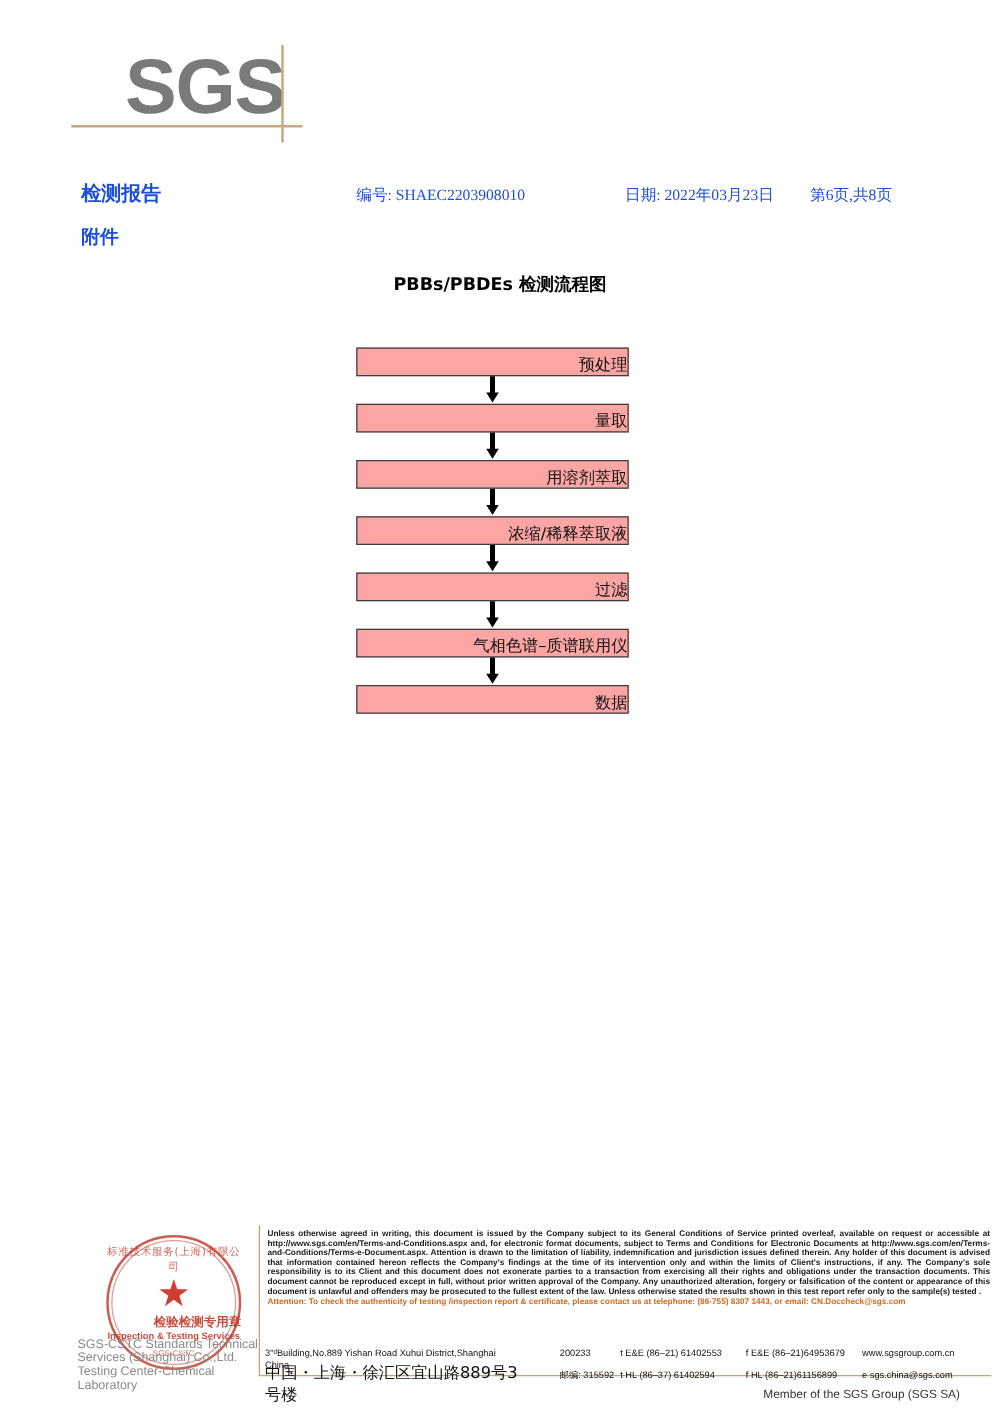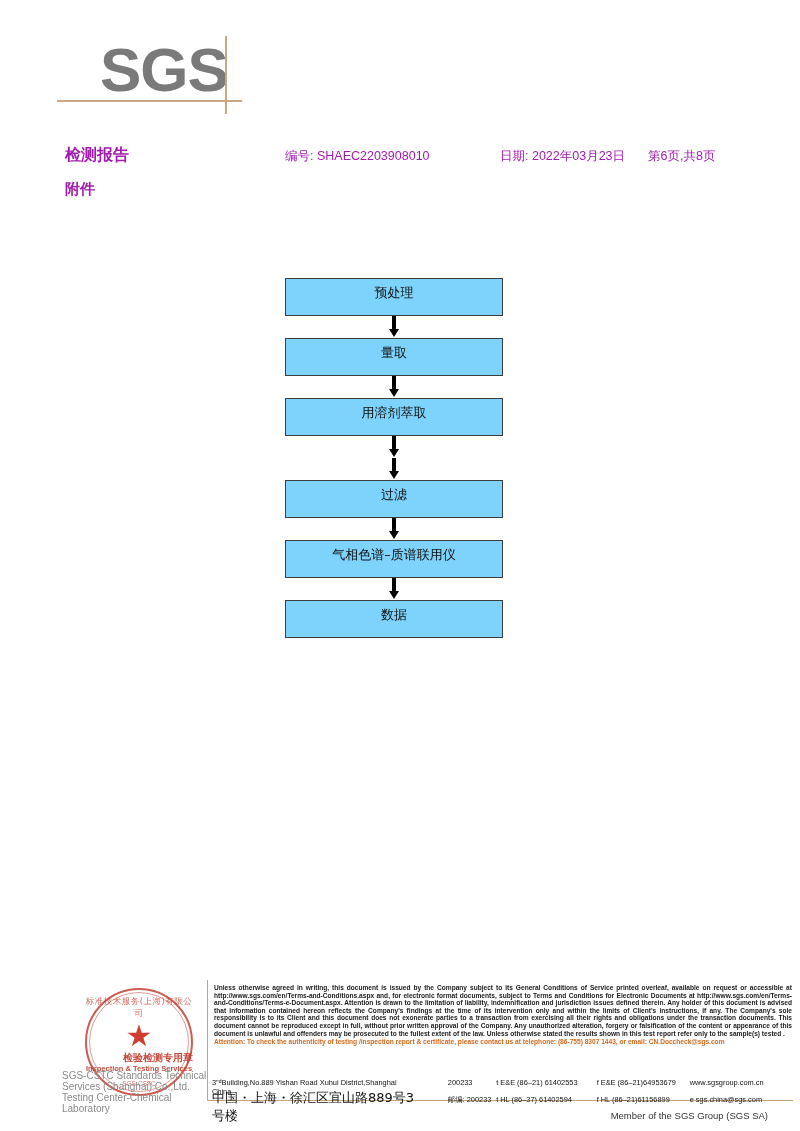--- a/index.html
+++ b/index.html
@@ -59,9 +59,9 @@
   
   .hdr {
     position: absolute;
-    font-family: Liberation Sans, sans-serif;
+    font-family: Liberation Serif, serif;
     font-size: 13.5px;
-    color: #a21caf;
+    color: #1d4ed8;
     white-space: nowrap;
   }
   #hdr-report-title {

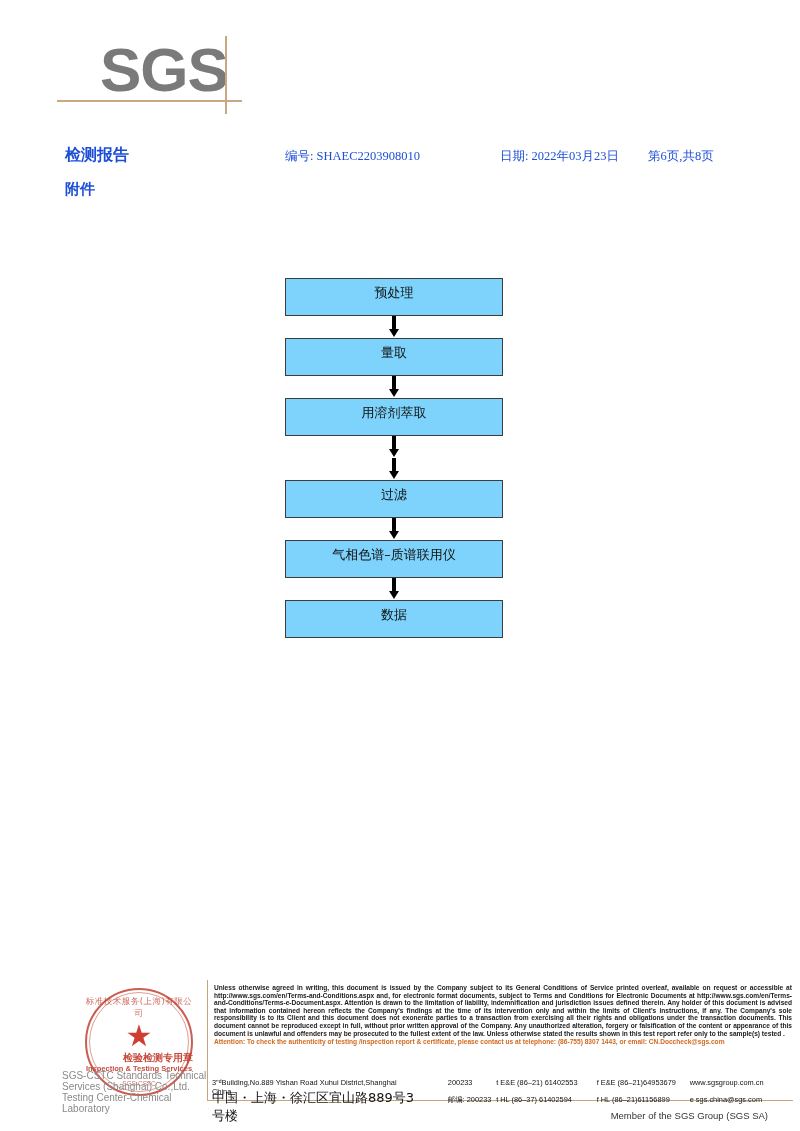--- a/index.html
+++ b/index.html
@@ -345,6 +345,7 @@
   <div class="hdr" id="hdr-date">日期: 2022年03月23日</div>
   <div class="hdr" id="hdr-page">第6页,共8页</div>
 
+  <div id="chart-title">PBBs/PBDEs 检测流程图</div>
 
   <div id="flow">
 

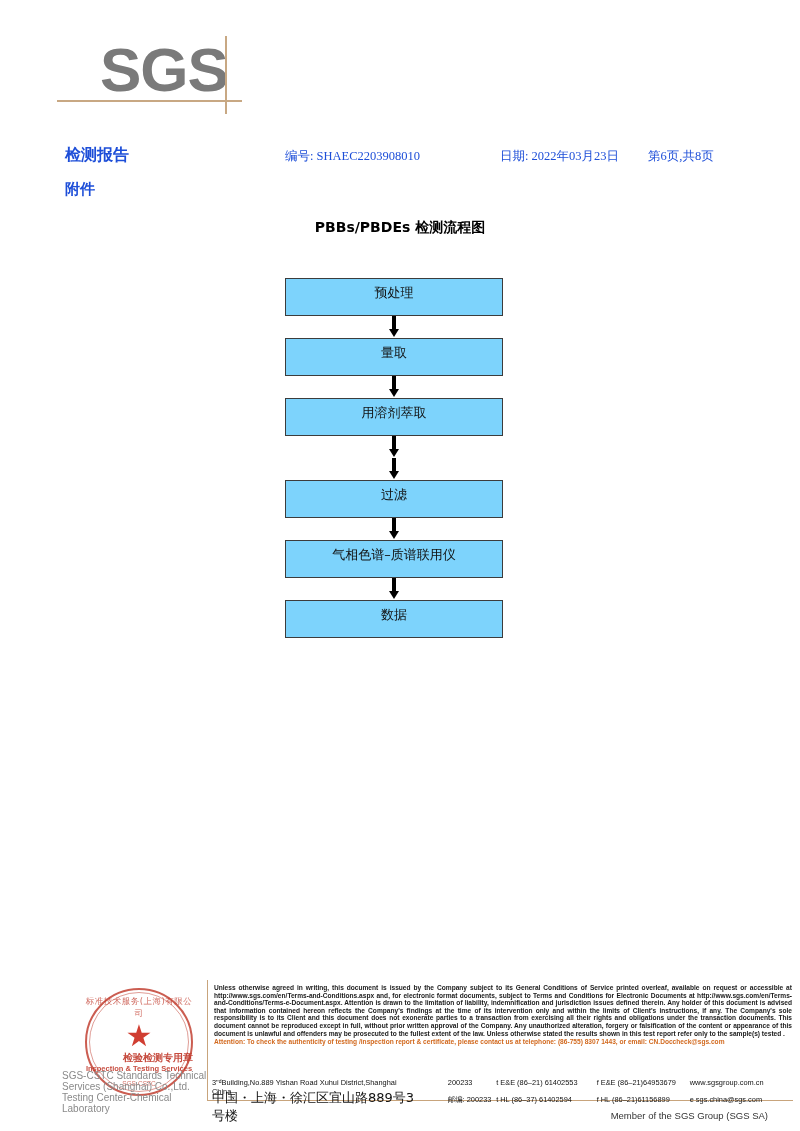--- a/index.html
+++ b/index.html
@@ -115,10 +115,10 @@
   .flow-box {
     box-sizing: border-box;
     width: 218px;
-    height: 38px;
+    height: 23px;
     border: 1.3px solid #3c3c3c;
-    background: #7dd3fc;
-    text-align: center;
+    background: #fca5a5;
+    text-align: right;
     font-family: "DejaVu Sans", "Liberation Sans", sans-serif;
     font-size: 13px;
     color: #111;

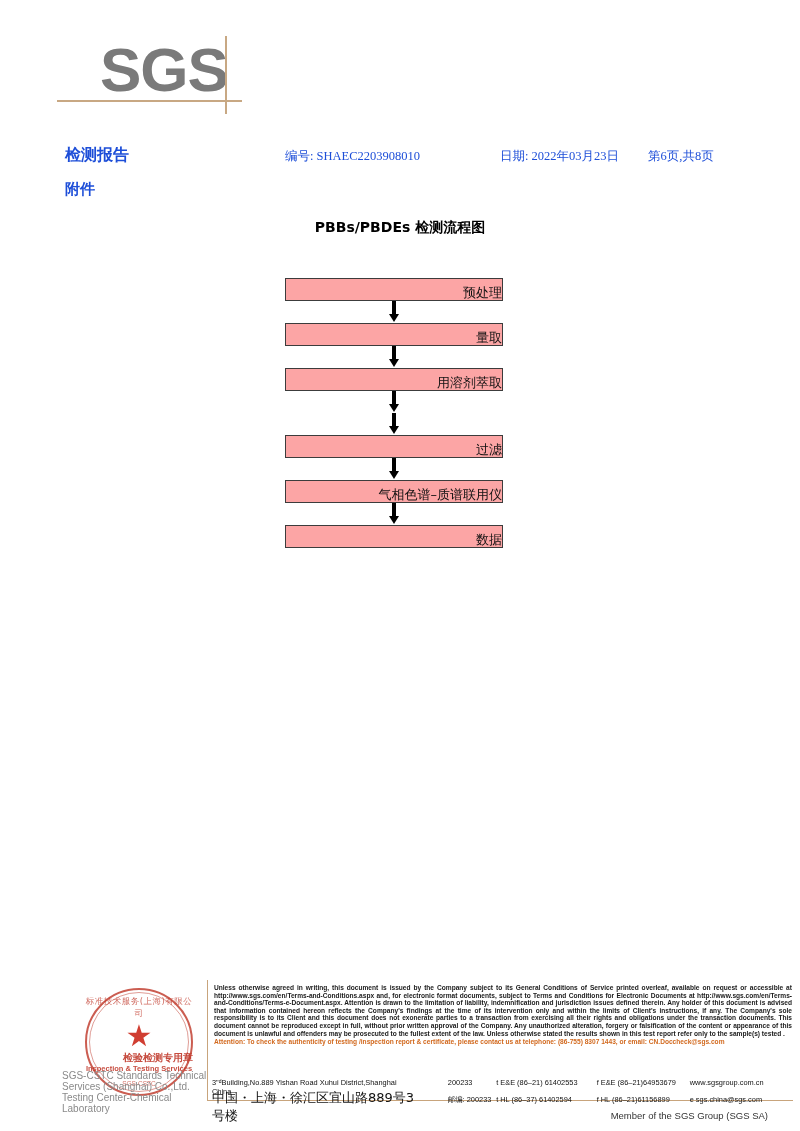--- a/index.html
+++ b/index.html
@@ -373,6 +373,9 @@
         <div class="head"></div>
     </div>
 
+    <div class="flow-step">
+      <div class="flow-box">浓缩/稀释萃取液</div>
+    </div>
     <div class="flow-arrow">
       <div class="shaft"></div>
         <div class="head"></div>

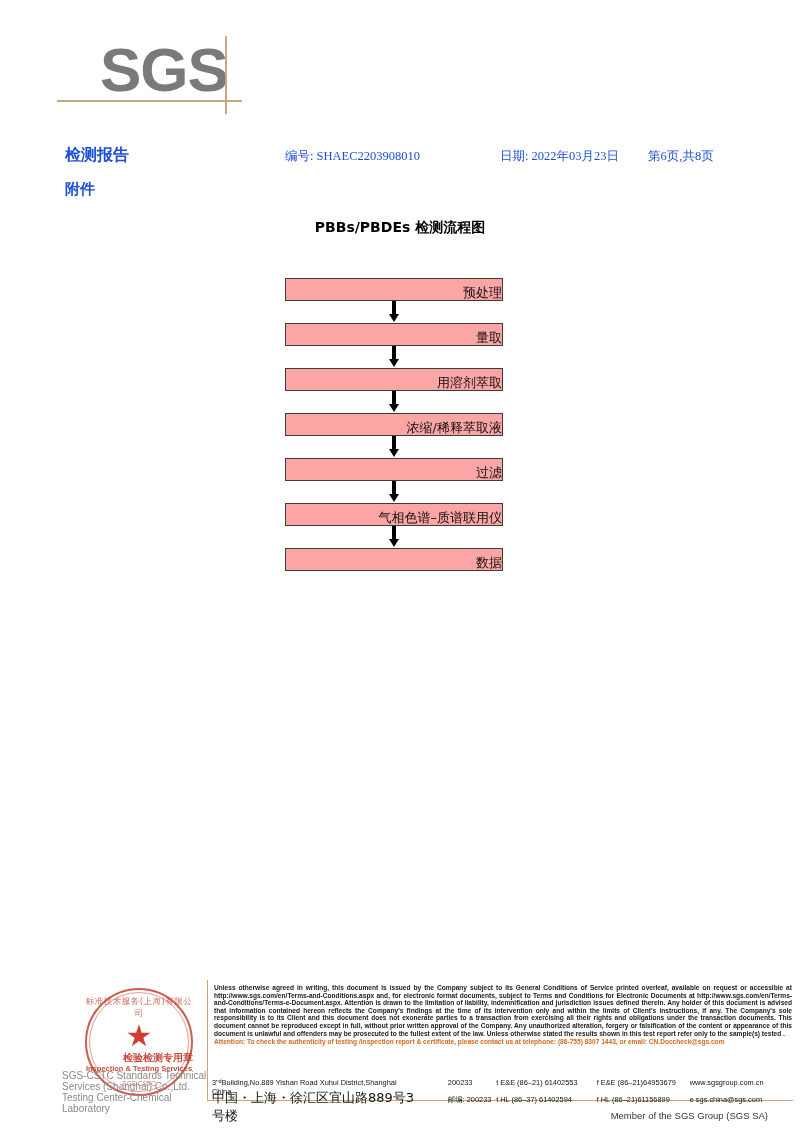--- a/index.html
+++ b/index.html
@@ -436,7 +436,7 @@
     </div>
     <div class="arow">
       <span class="c1 cn">中国・上海・徐汇区宜山路889号3号楼</span>
-      <span class="c2">邮编: 200233</span>
+      <span class="c2">邮编: 315592</span>
       <span class="c3">t HL (86–37) 61402594</span>
       <span class="c4">f HL (86–21)61156899</span>
       <span class="c5">e sgs.china@sgs.com</span>

